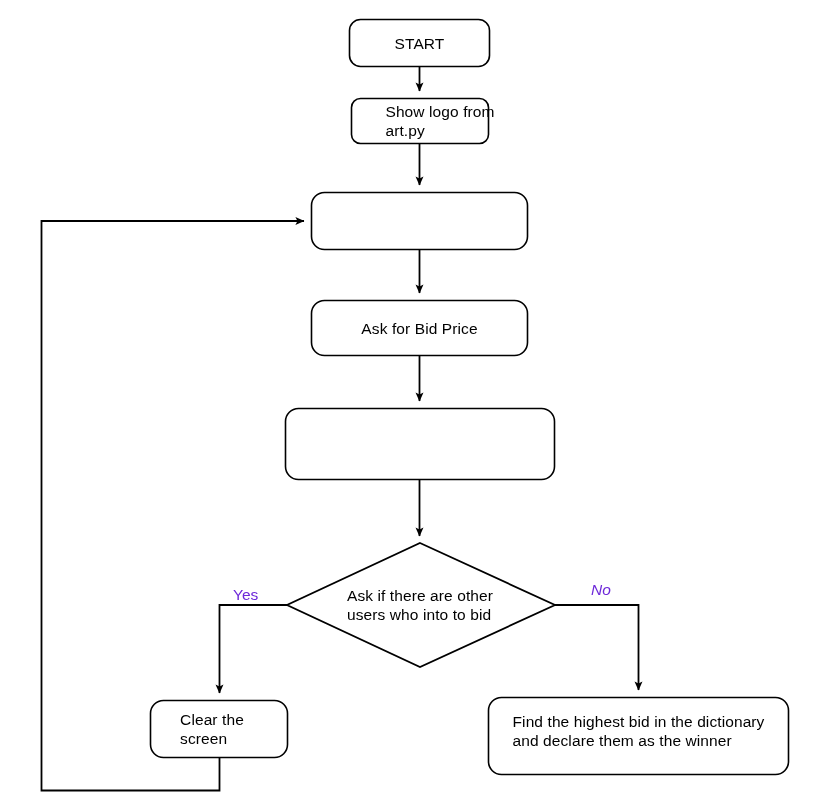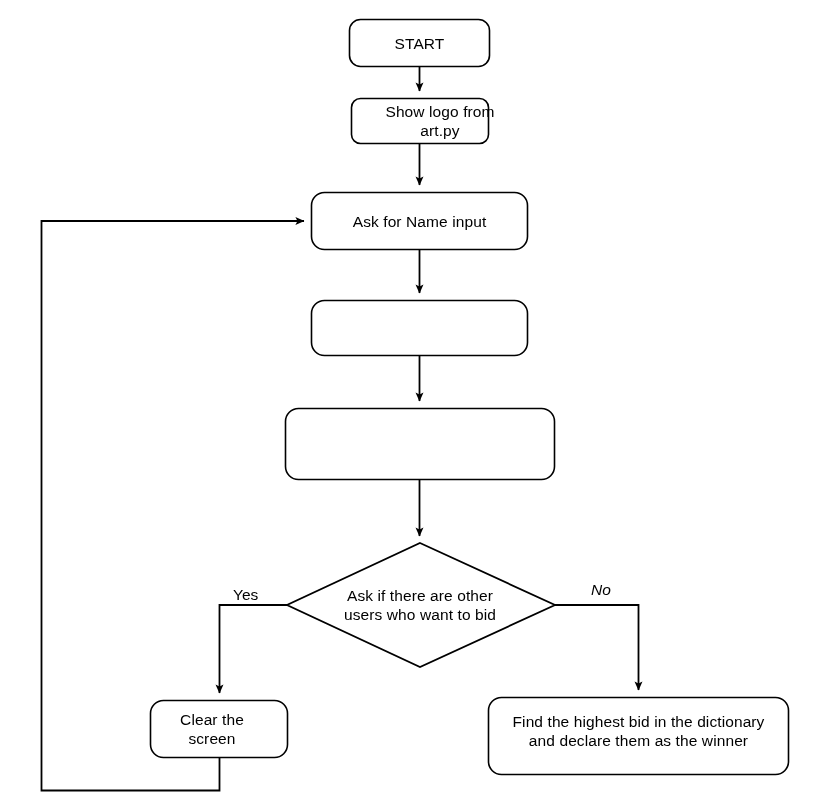--- a/index.html
+++ b/index.html
@@ -29,7 +29,7 @@
     display: flex;
     align-items: center;
     justify-content: center;
-    text-align: center;
+    text-align: left;
     color: #000000;
     font-size: 15.5px;
     line-height: 19px;

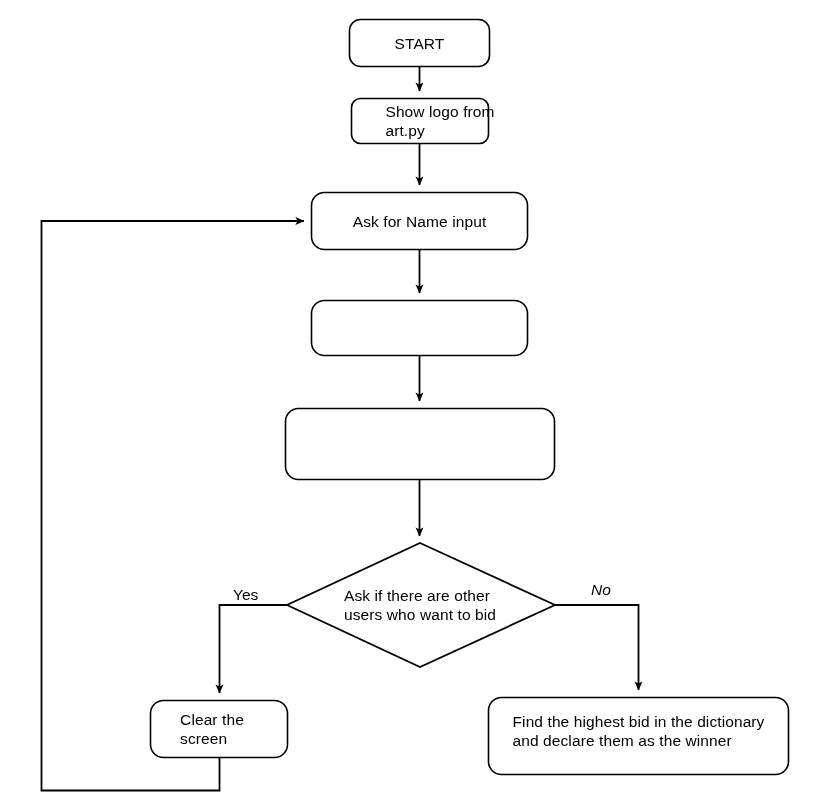--- a/index.html
+++ b/index.html
@@ -97,7 +97,6 @@
   <div class="node-label" style="left:370px; top:98px; width:140px; height:46px;">Show logo from
 art.py</div>
 
-  <div class="node-label" style="left:311px; top:192px; width:217px; height:58px;">Ask for Name input</div>
 
 
 

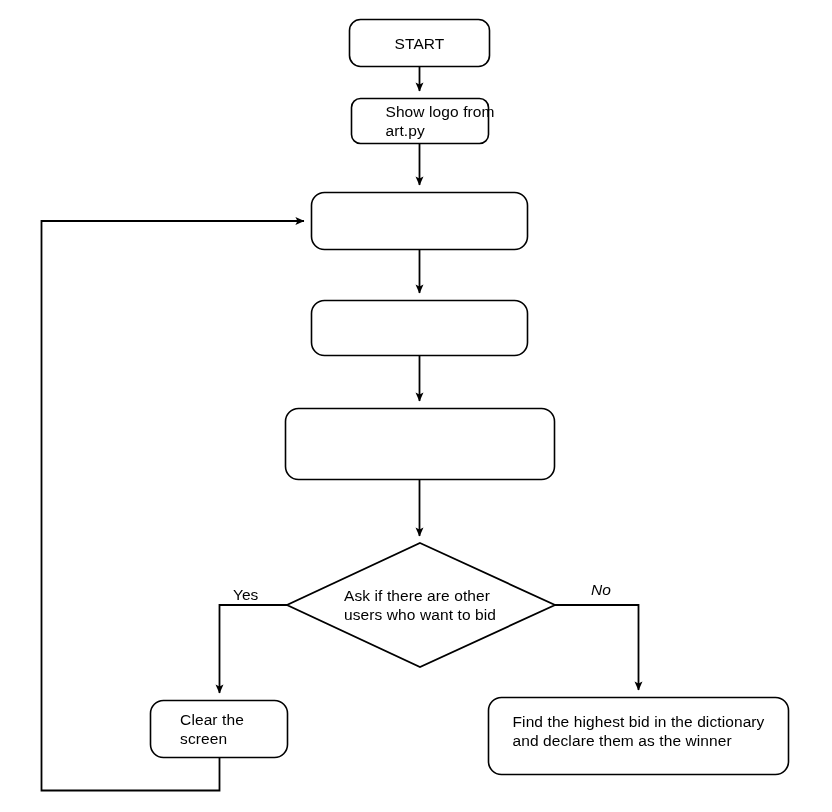--- a/index.html
+++ b/index.html
@@ -98,6 +98,7 @@
 art.py</div>
 
 
+  <div class="node-label" style="left:311px; top:300px; width:217px; height:56px;">Ask for Bid Price</div>
 
 
   <div class="node-label" style="left:300px; top:576px; width:240px; height:58px;">Ask if there are other

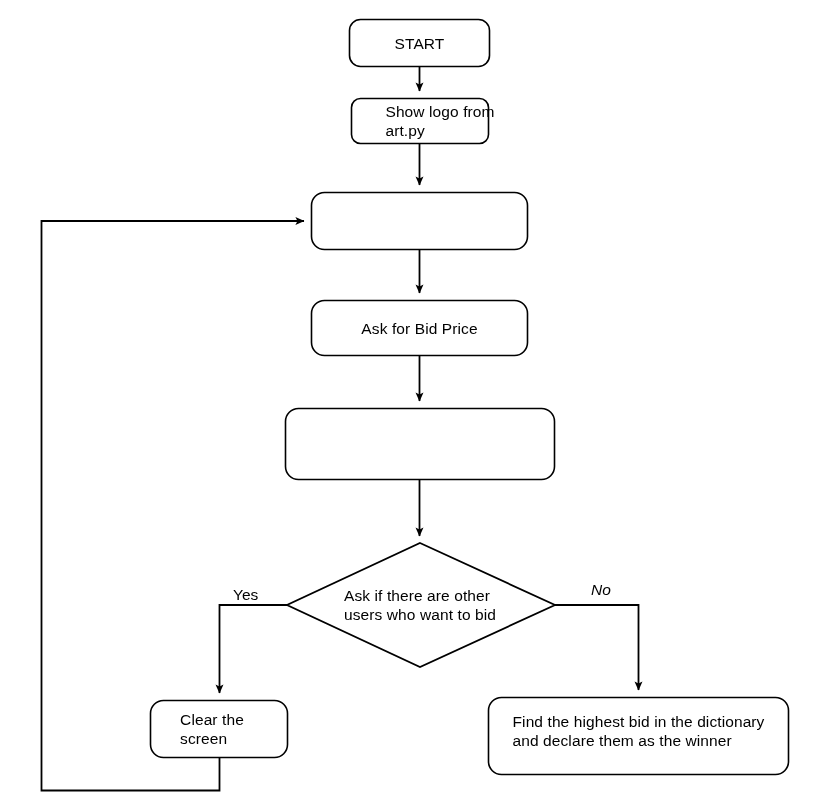--- a/index.html
+++ b/index.html
@@ -40,7 +40,7 @@
   }
   .edge-label {
     position: absolute;
-    color: #000000;
+    color: #6d28d9;
     font-size: 15.5px;
     line-height: 18px;
     font-family: "Liberation Sans", sans-serif;

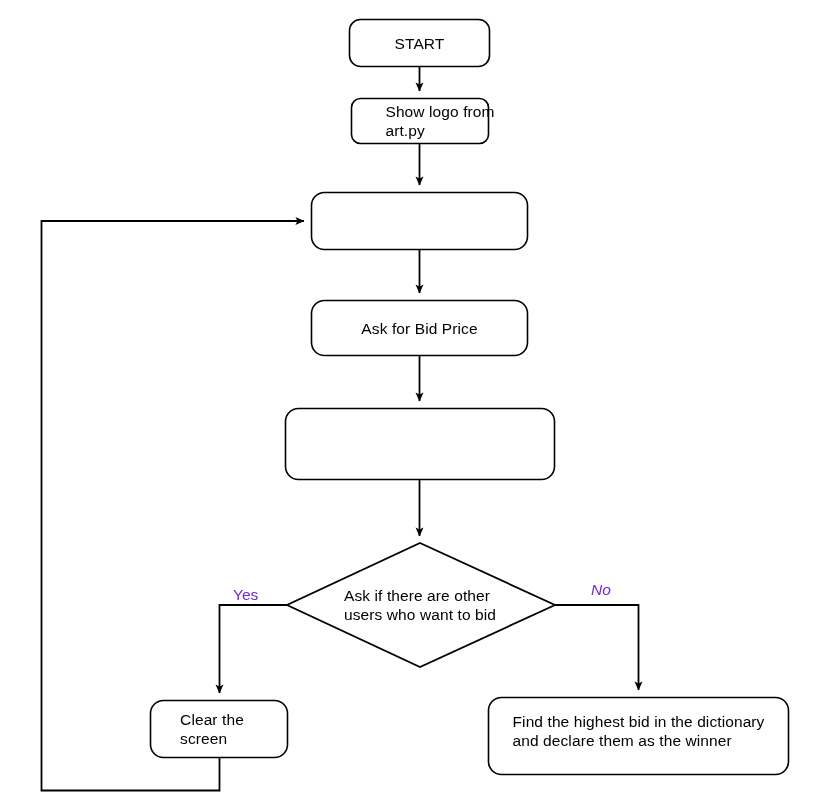--- a/index.html
+++ b/index.html
@@ -102,7 +102,7 @@
 
 
   <div class="node-label" style="left:300px; top:576px; width:240px; height:58px;">Ask if there are other
-users who want to bid</div>
+users who into to bid</div>
 
   <div class="node-label" style="left:150px; top:700px; width:124px; height:58px;">Clear the
 screen</div>

